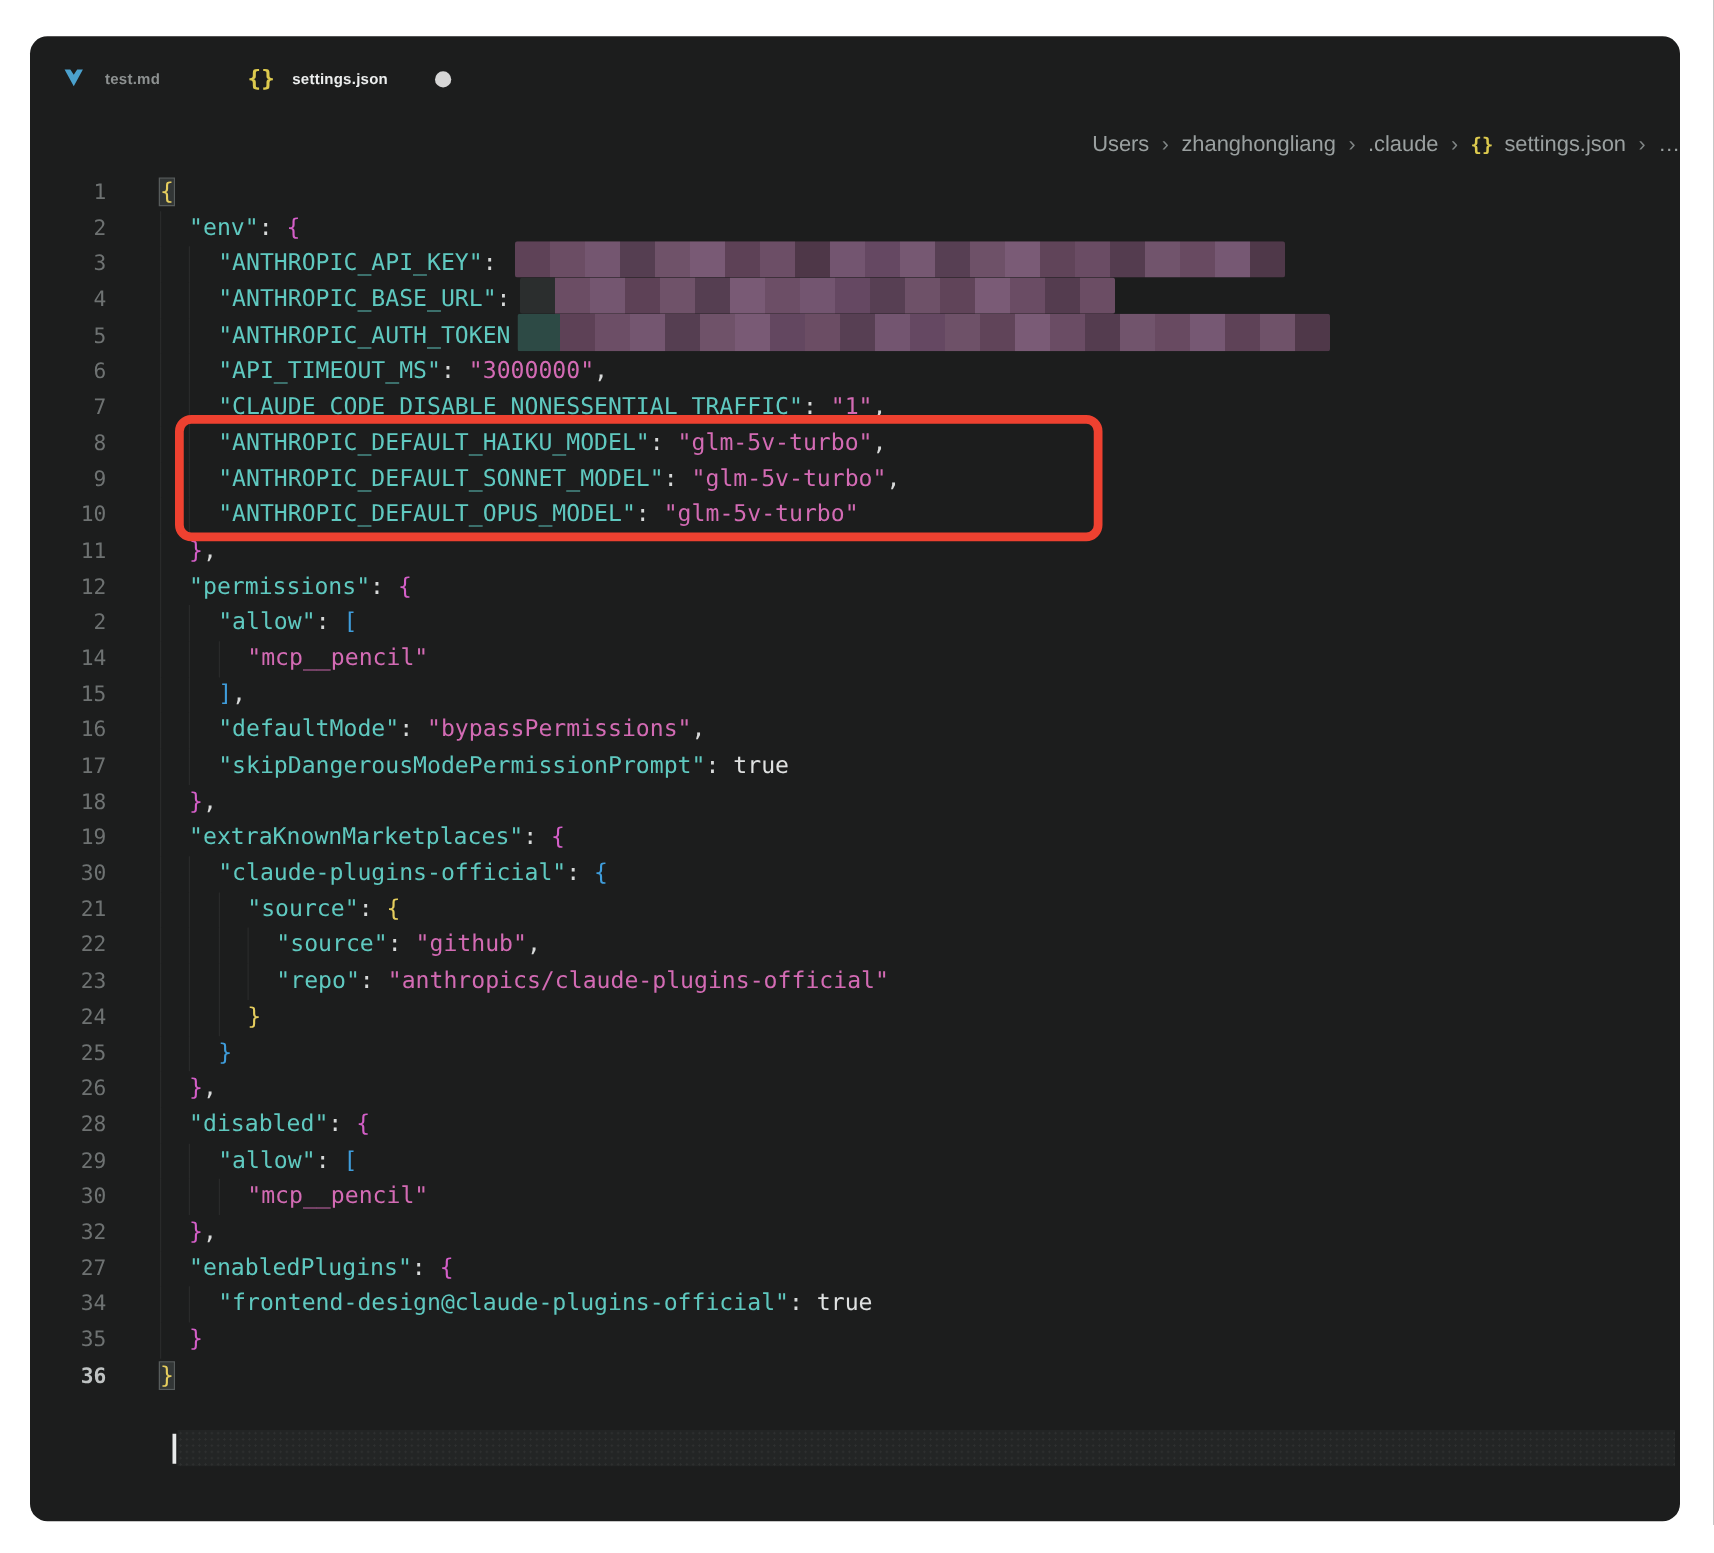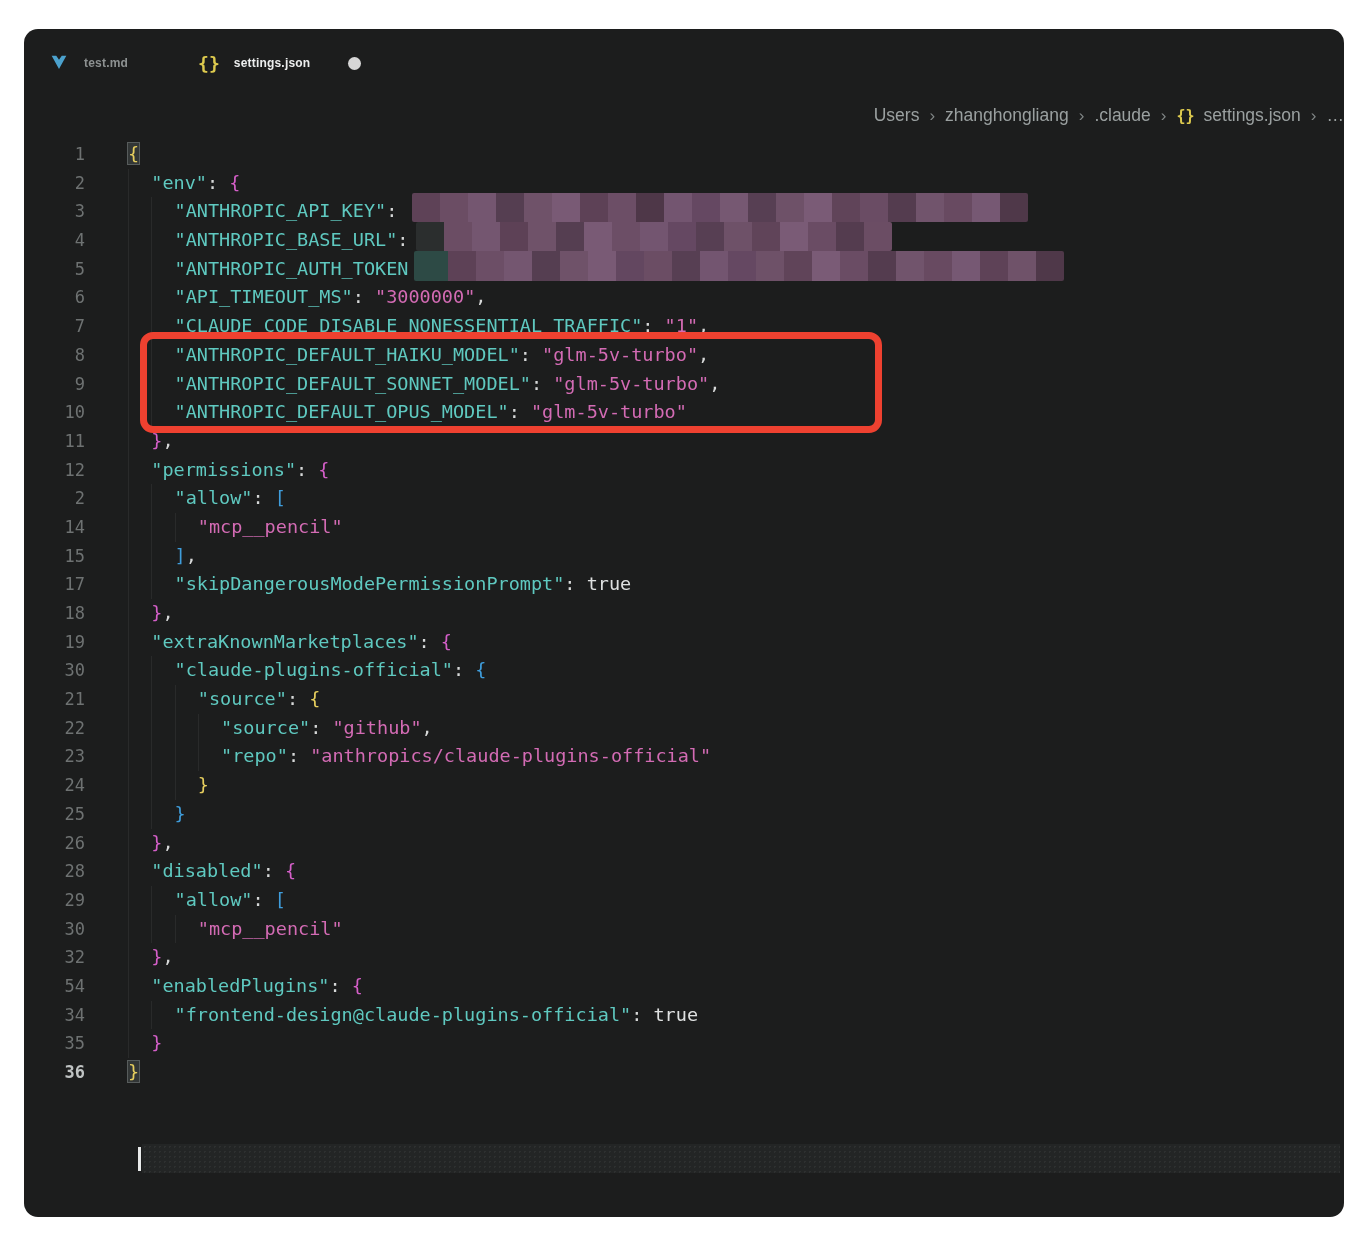--- a/index.html
+++ b/index.html
@@ -167,6 +167,10 @@
       <div class="line">
         <span class="num">15</span>
         <span class="codeln"><span class="ind"></span><span class="ind"></span><span class="tk-b">]</span><span class="tk-p">,</span></span>
+      </div>
+      <div class="line">
+        <span class="num">16</span>
+        <span class="codeln"><span class="ind"></span><span class="ind"></span><span class="tk-k">"defaultMode"</span><span class="tk-p">: </span><span class="tk-s">"bypassPermissions"</span><span class="tk-p">,</span></span>
       </div>
       <div class="line">
         <span class="num">17</span>

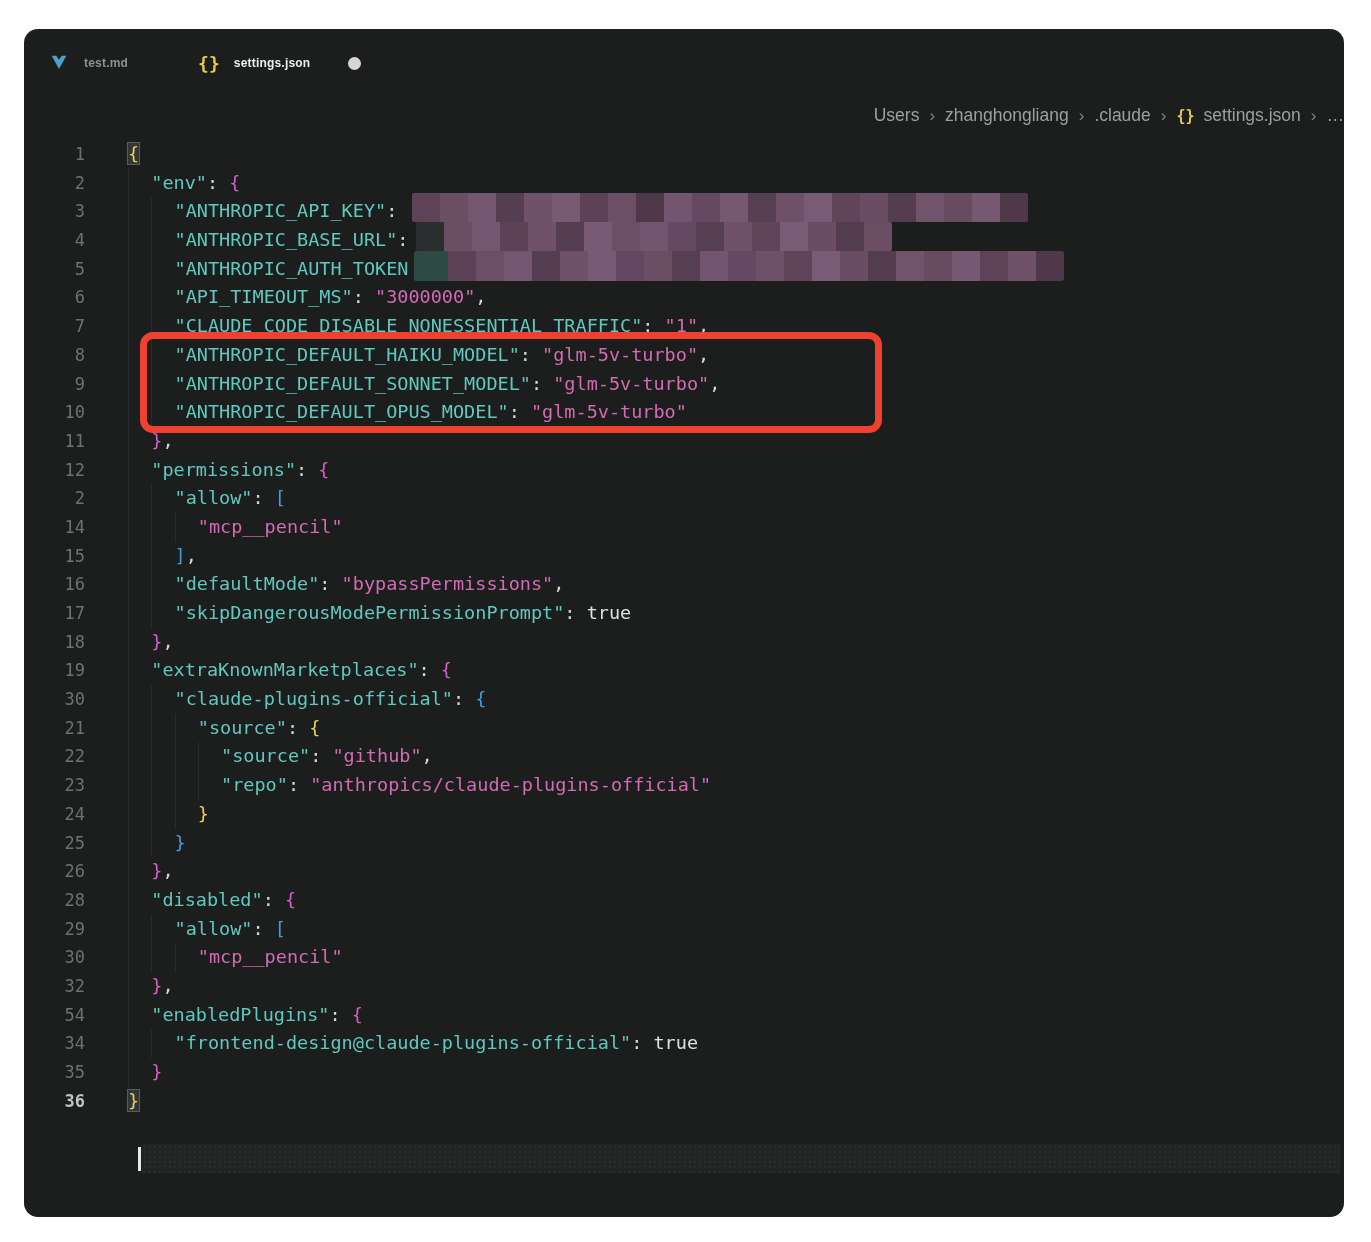--- a/index.html
+++ b/index.html
@@ -229,7 +229,7 @@
         <span class="codeln"><span class="ind"></span><span class="tk-m">}</span><span class="tk-p">,</span></span>
       </div>
       <div class="line">
-        <span class="num">54</span>
+        <span class="num">27</span>
         <span class="codeln"><span class="ind"></span><span class="tk-k">"enabledPlugins"</span><span class="tk-p">: </span><span class="tk-m">{</span></span>
       </div>
       <div class="line">

